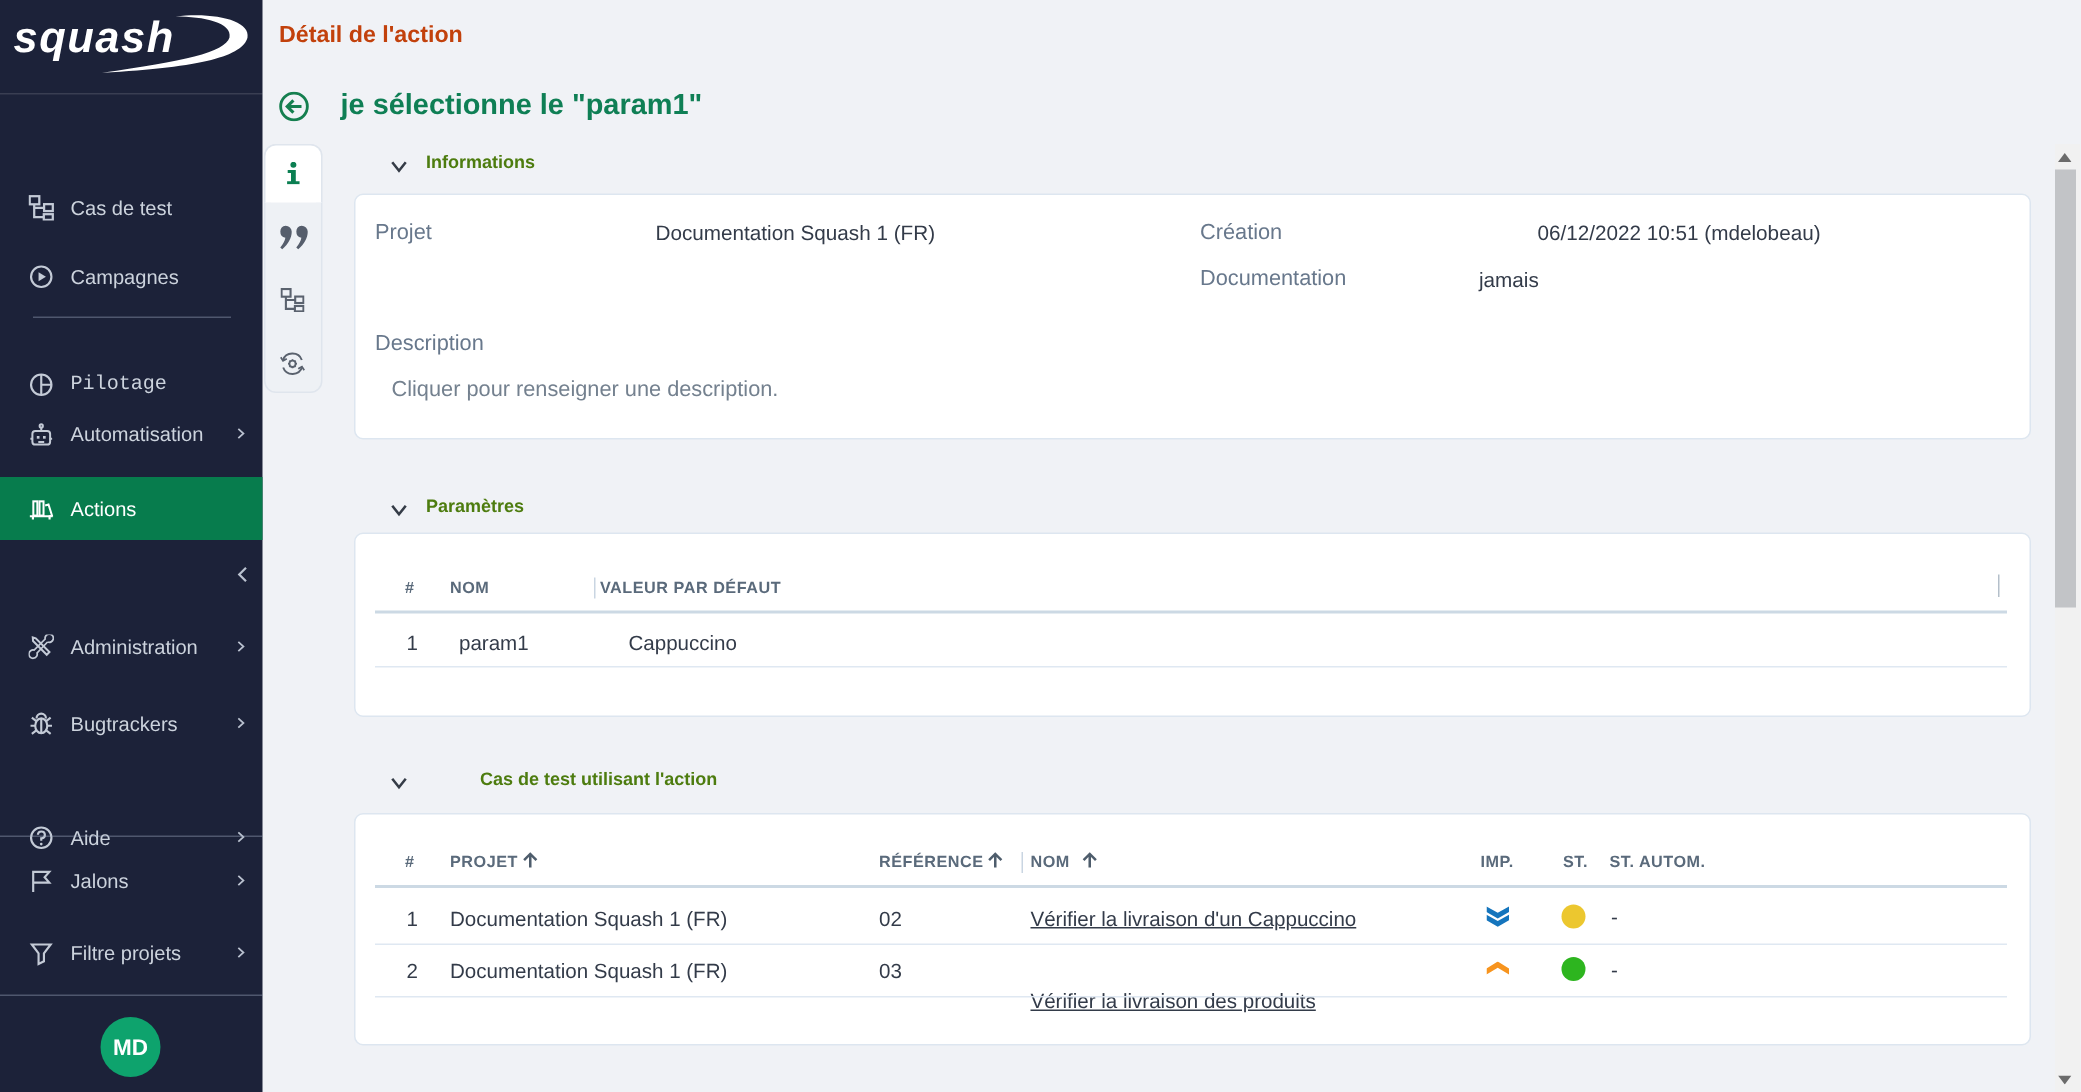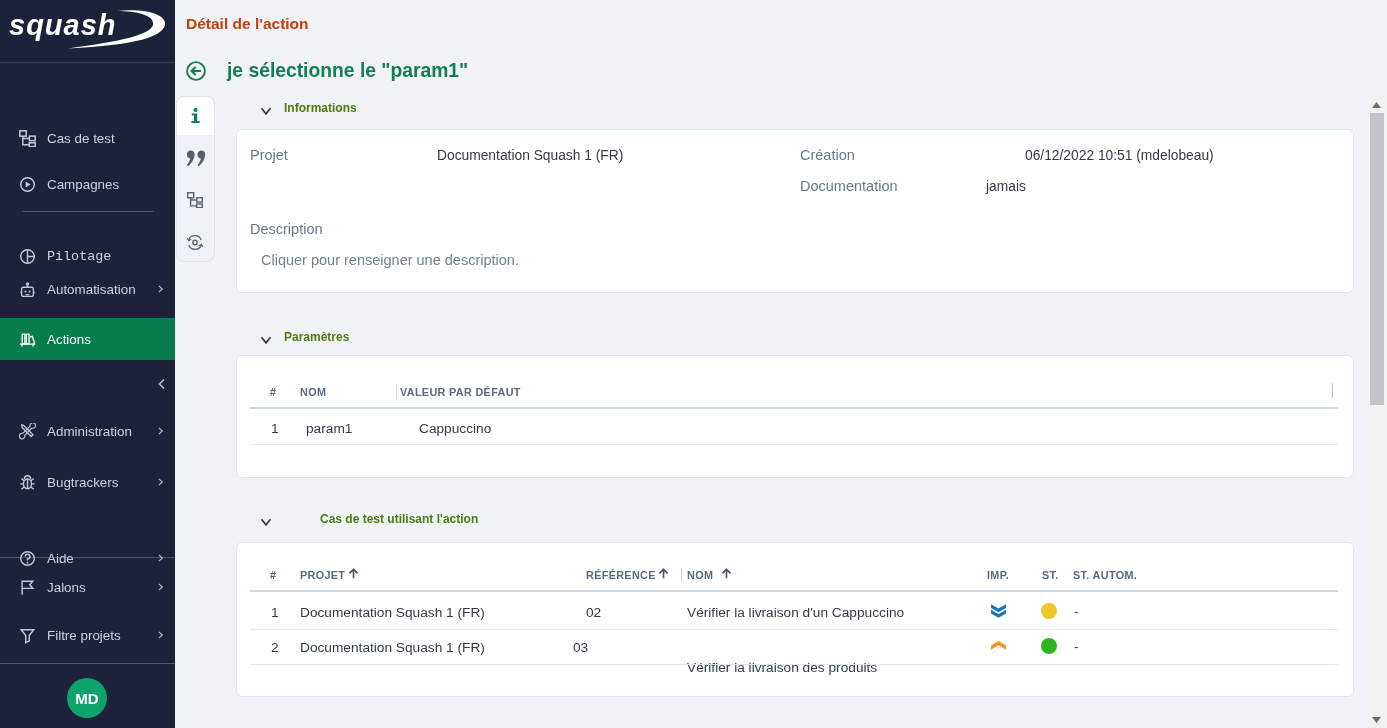--- a/index.html
+++ b/index.html
@@ -45,7 +45,7 @@
   .td { position:absolute; font-size:13.7px; color:#333b49; }
   .tline { position:absolute; height:1px; }
   .vsep { position:absolute; width:1px; height:14px; background:#c9d5e2; }
-  .link { }
+  .link { text-decoration:underline; }
   .dot { position:absolute; width:16px; height:16px; border-radius:50%; }
 
   

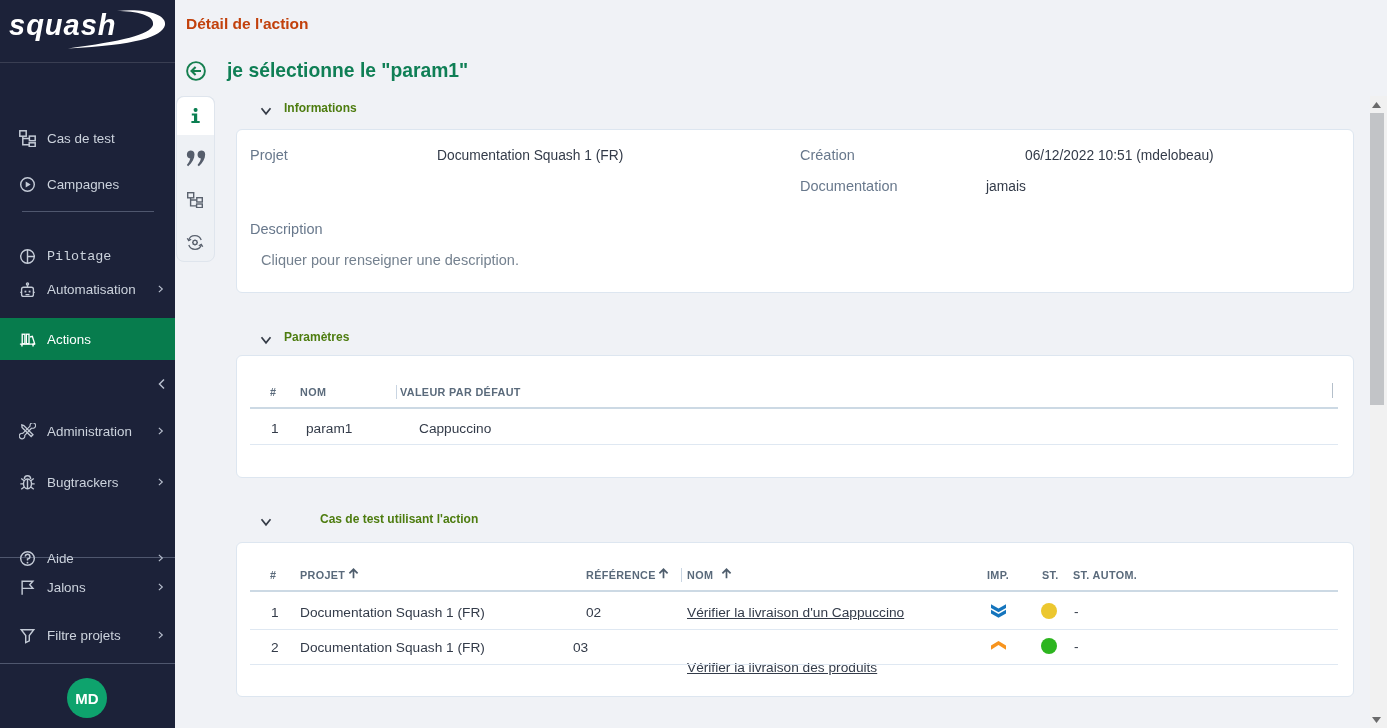--- a/index.html
+++ b/index.html
@@ -290,7 +290,7 @@
 
 <div class="td" style="left:271px; top:640px;">2</div>
 <div class="td" style="left:300px; top:640px;">Documentation Squash 1 (FR)</div>
-<div class="td" style="left:573px; top:640px;">03</div>
+<div class="td" style="left:586px; top:640px;">03</div>
 <div class="td link" style="left:687px; top:640px;margin-top:20px;">Vérifier la livraison des produits</div>
 <svg class="abs" style="left:991px; top:641px; width:15px; height:9px;" viewBox="0 0 15 9" fill="#f7941e">
   <path d="M0 8.7 L0 4.6 L7.5 0 L15 4.6 L15 8.7 L7.5 4.1 Z"></path>

